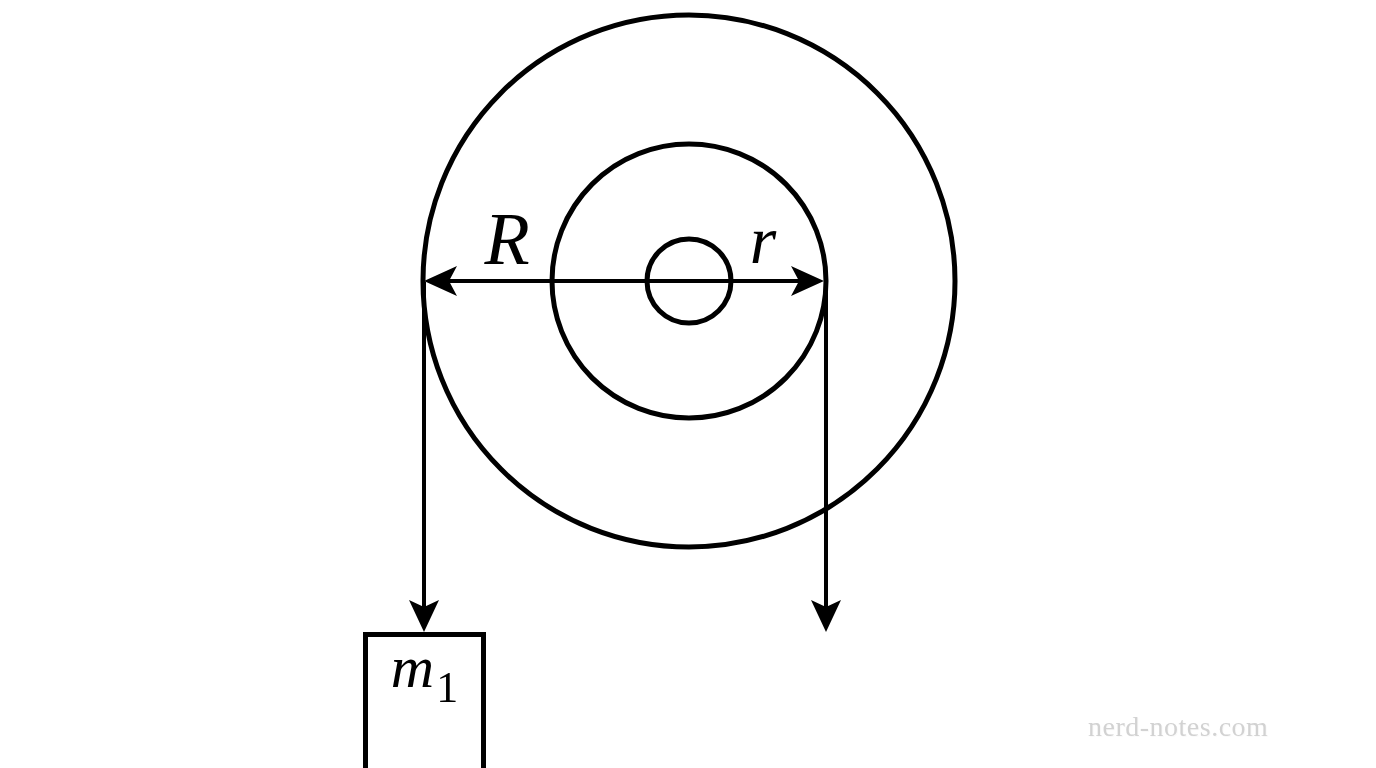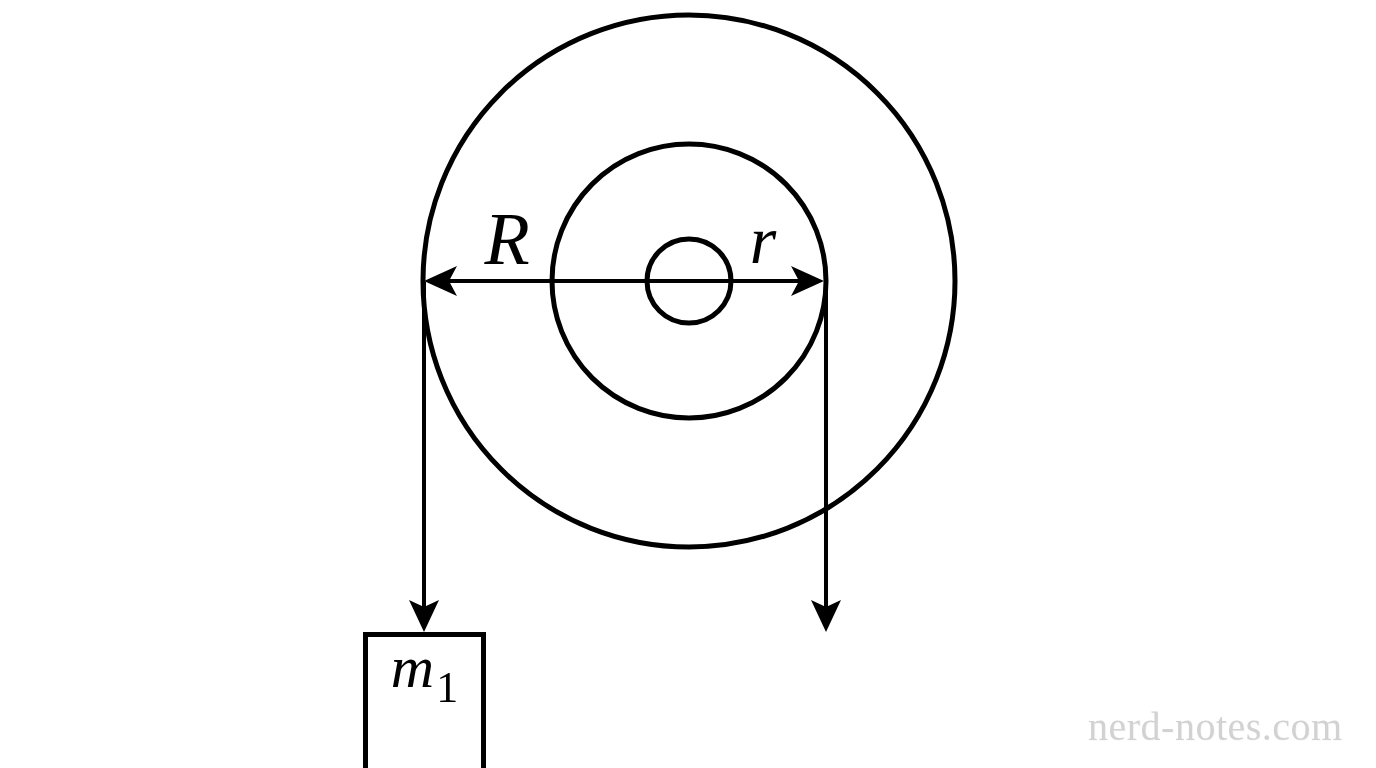--- a/index.html
+++ b/index.html
@@ -78,7 +78,7 @@
     position: absolute;
     left: 1088px;
     top: 707px;
-    font-size: 40px;
+    font-size: 28px;
     line-height: 40px;
     color: #d2d2d2;
     text-shadow: 1px 1px 0 #fafafa;

